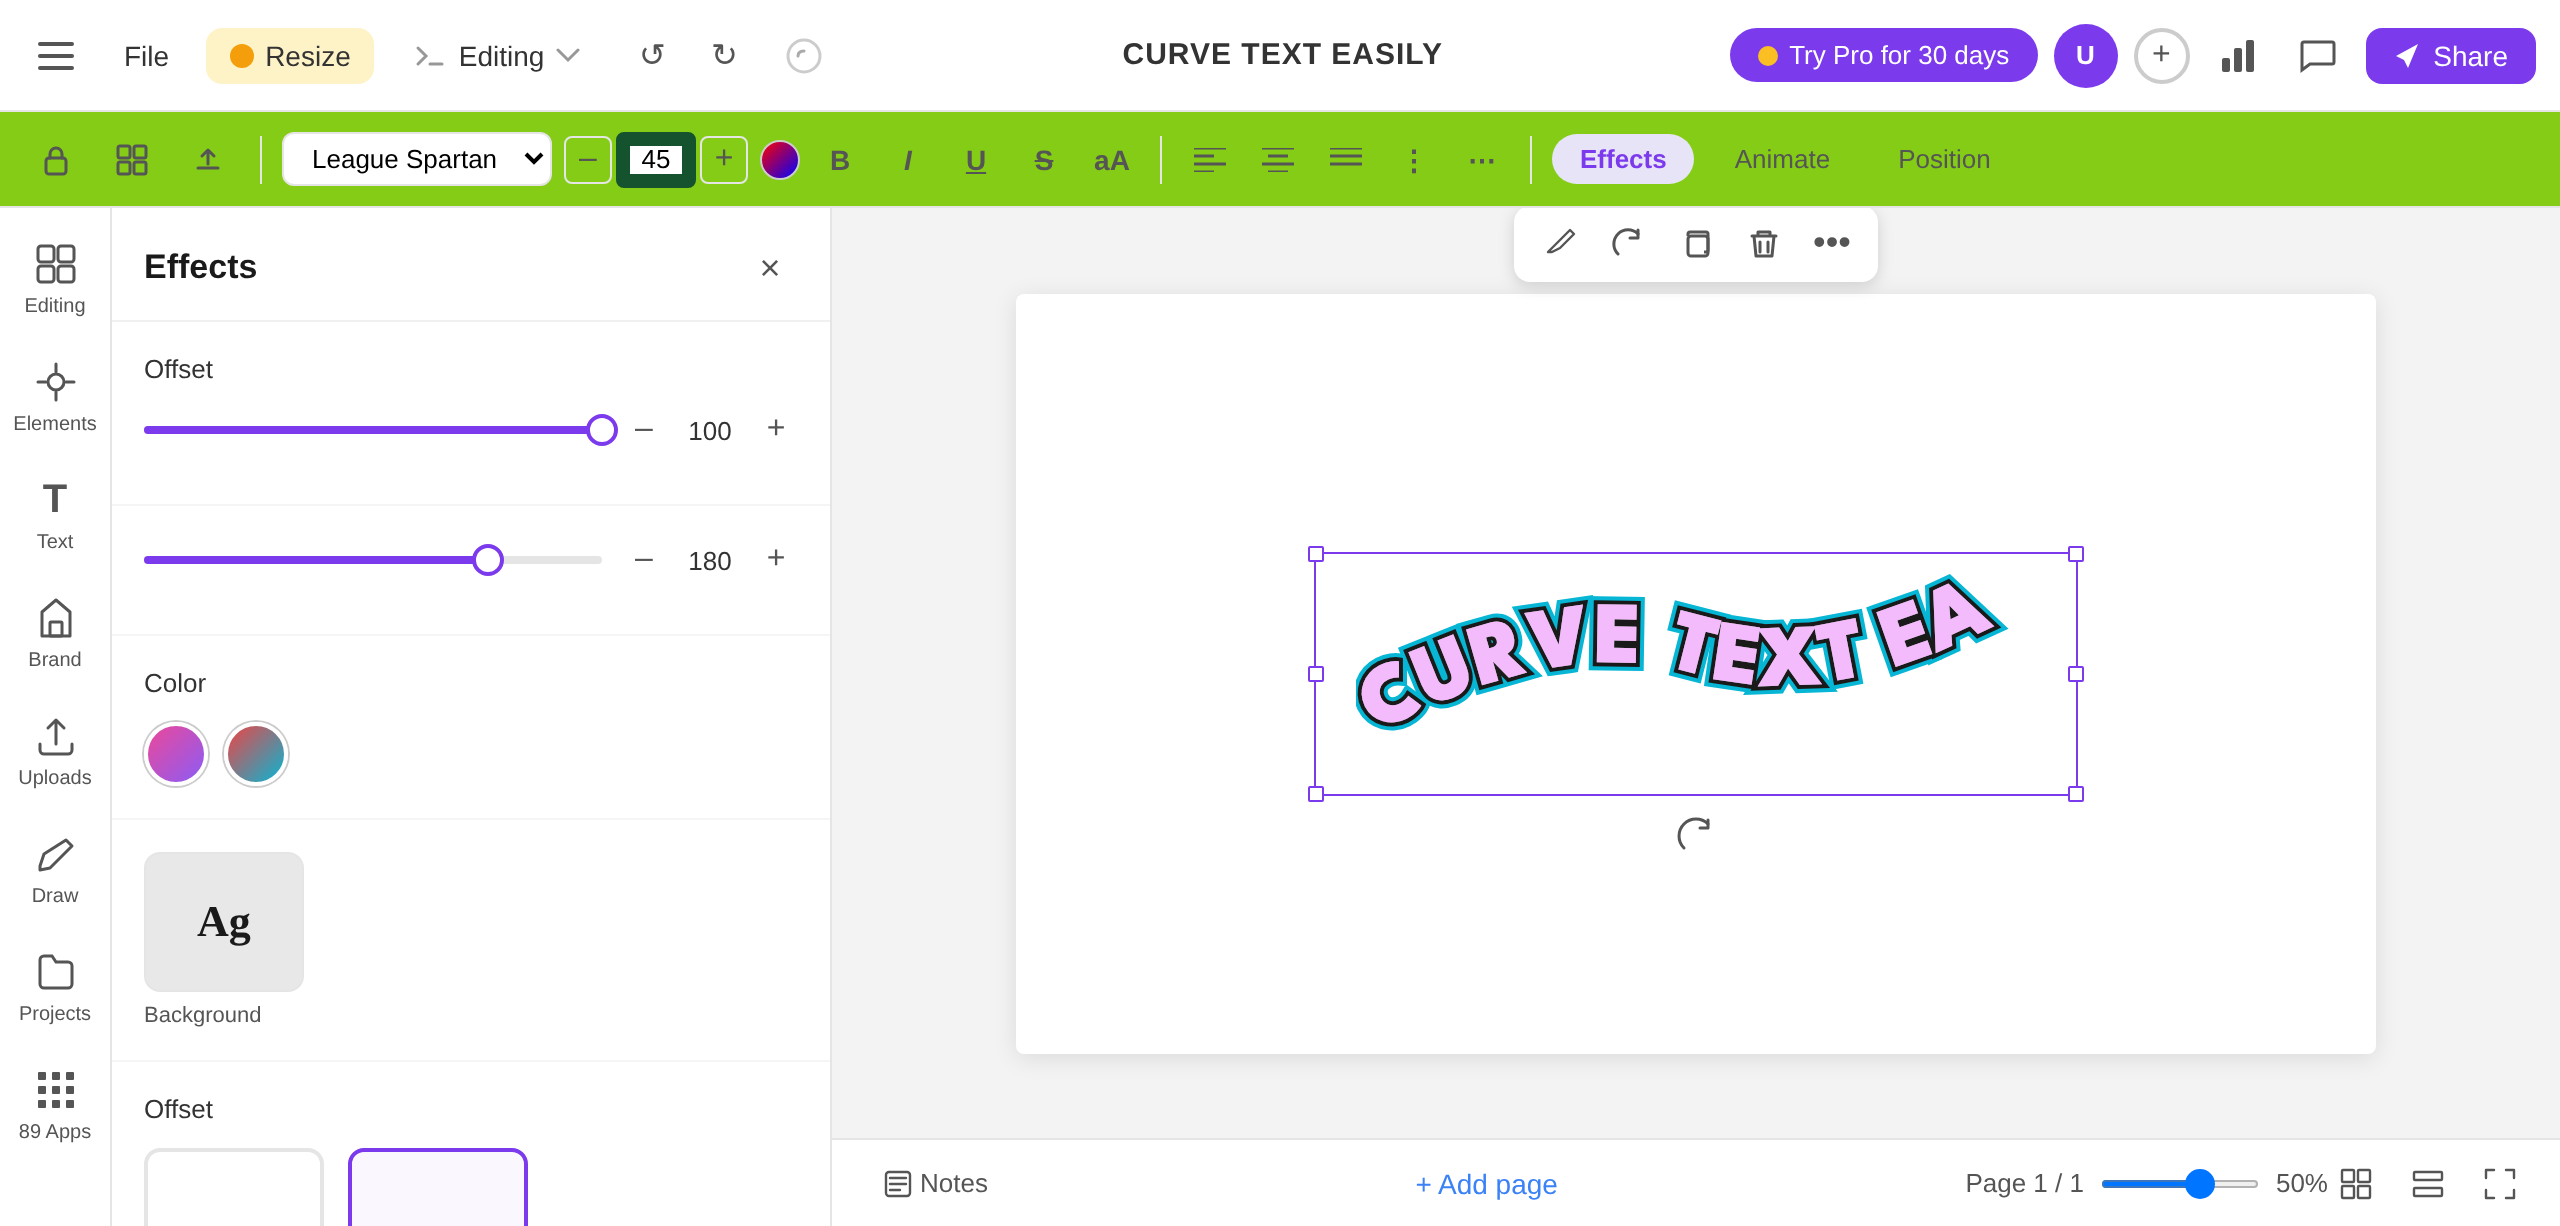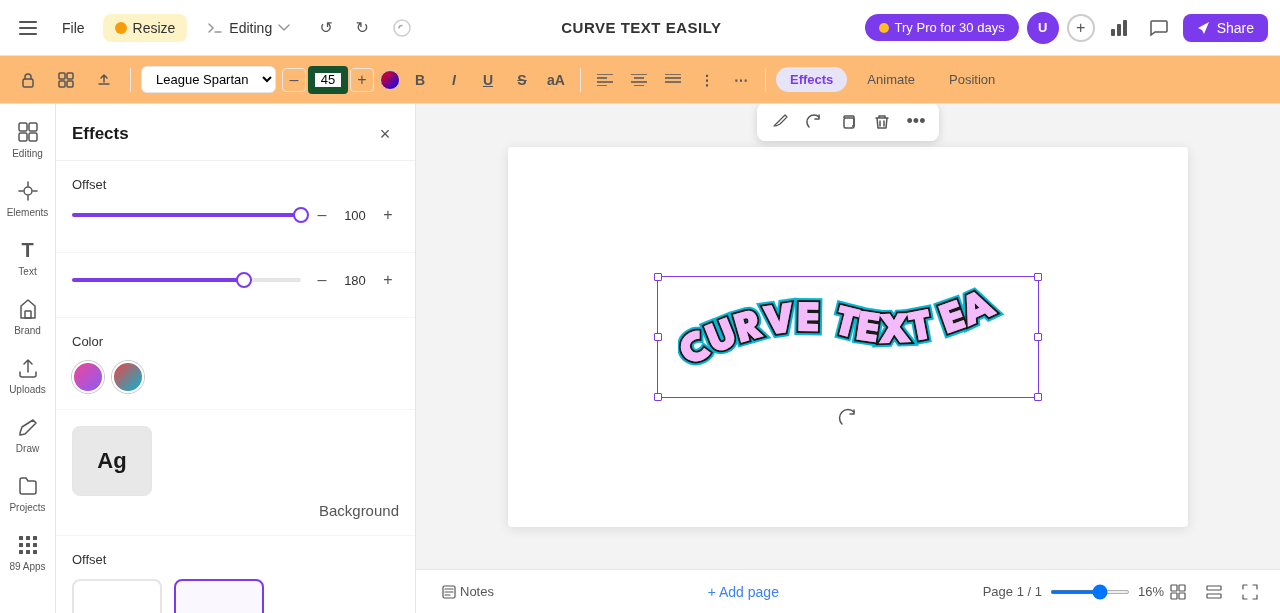--- a/index.html
+++ b/index.html
@@ -44,7 +44,7 @@
 
     
     .secondary-toolbar {
-      display: flex; align-items: center; background: #fdba74; height: 48px;
+      display: flex; align-items: center; background: #84cc16; height: 48px;
       padding: 0 12px; border-bottom: 1px solid #e5e5e5; gap: 6px; flex-shrink: 0;
     }
     .font-name { padding: 4px 10px; border: 1px solid #e5e5e5; border-radius: 6px; font-size: 13px; background: #fff; cursor: pointer; }

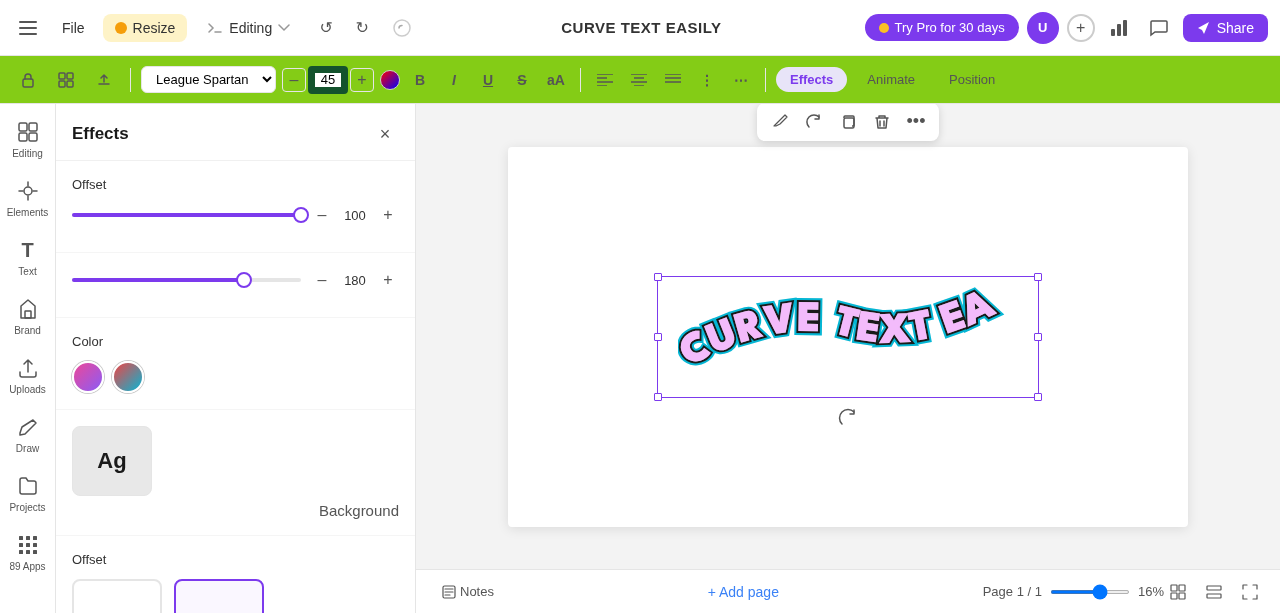--- a/index.html
+++ b/index.html
@@ -119,7 +119,7 @@
       display: flex; align-items: center; justify-content: center; cursor: pointer;
       border: 1px solid #e5e5e5;
     }
-    .bg-preview-text { font-size: 22px; font-weight: 700; color: #1a1a1a; font-family: Liberation Sans, sans-serif; }
+    .bg-preview-text { font-size: 22px; font-weight: 700; color: #1a1a1a; font-family: Liberation Serif, serif; }
     .bg-label { font-size: 15px; color: #555; margin-top: 6px; text-align: right; }
 
     

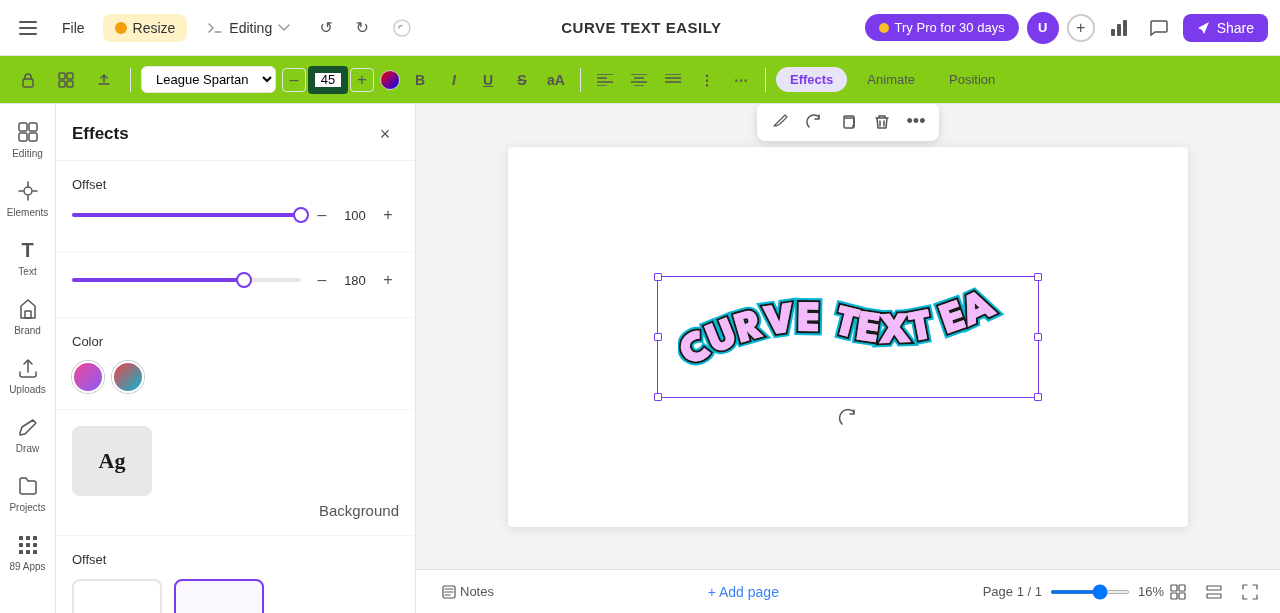--- a/index.html
+++ b/index.html
@@ -120,7 +120,7 @@
       border: 1px solid #e5e5e5;
     }
     .bg-preview-text { font-size: 22px; font-weight: 700; color: #1a1a1a; font-family: Liberation Serif, serif; }
-    .bg-label { font-size: 15px; color: #555; margin-top: 6px; text-align: right; }
+    .bg-label { font-size: 11px; color: #555; margin-top: 6px; text-align: left; }
 
     
     .canvas-area {

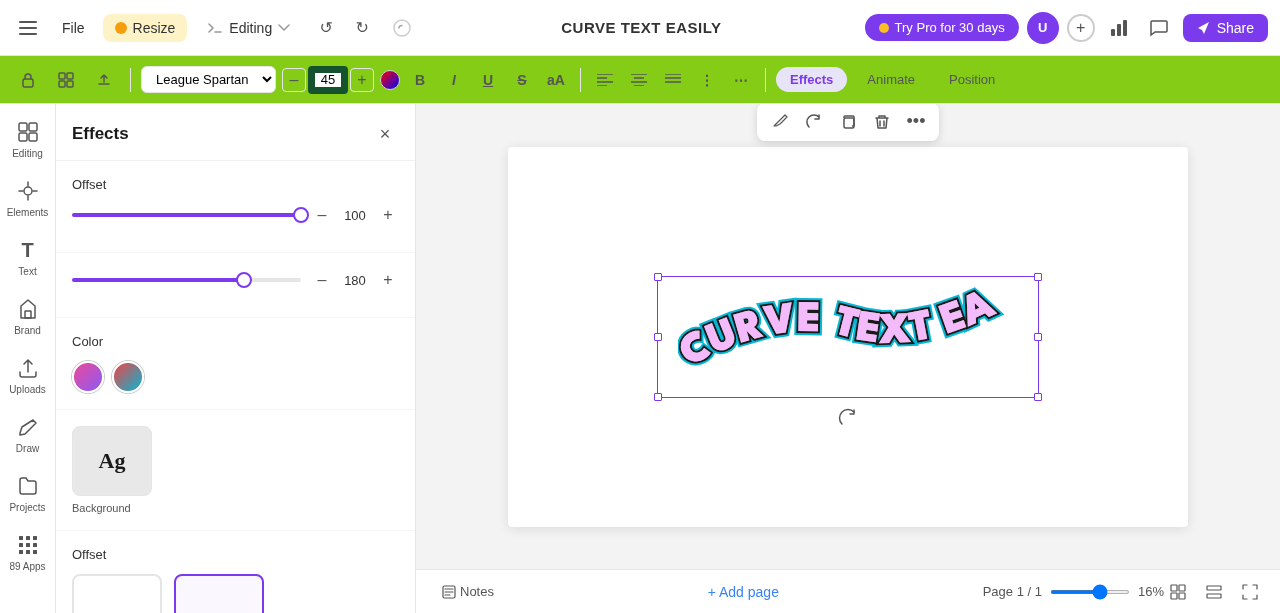--- a/index.html
+++ b/index.html
@@ -554,7 +554,7 @@
       <div class="page-info">
         <span>Page 1 / 1</span>
         <input type="range" min="0" max="100" value="65" class="zoom-slider" style="">
-        <span>16%</span>
+        <span>50%</span>
       </div>
       <div class="bottom-icons">
         <div class="bottom-icon">

